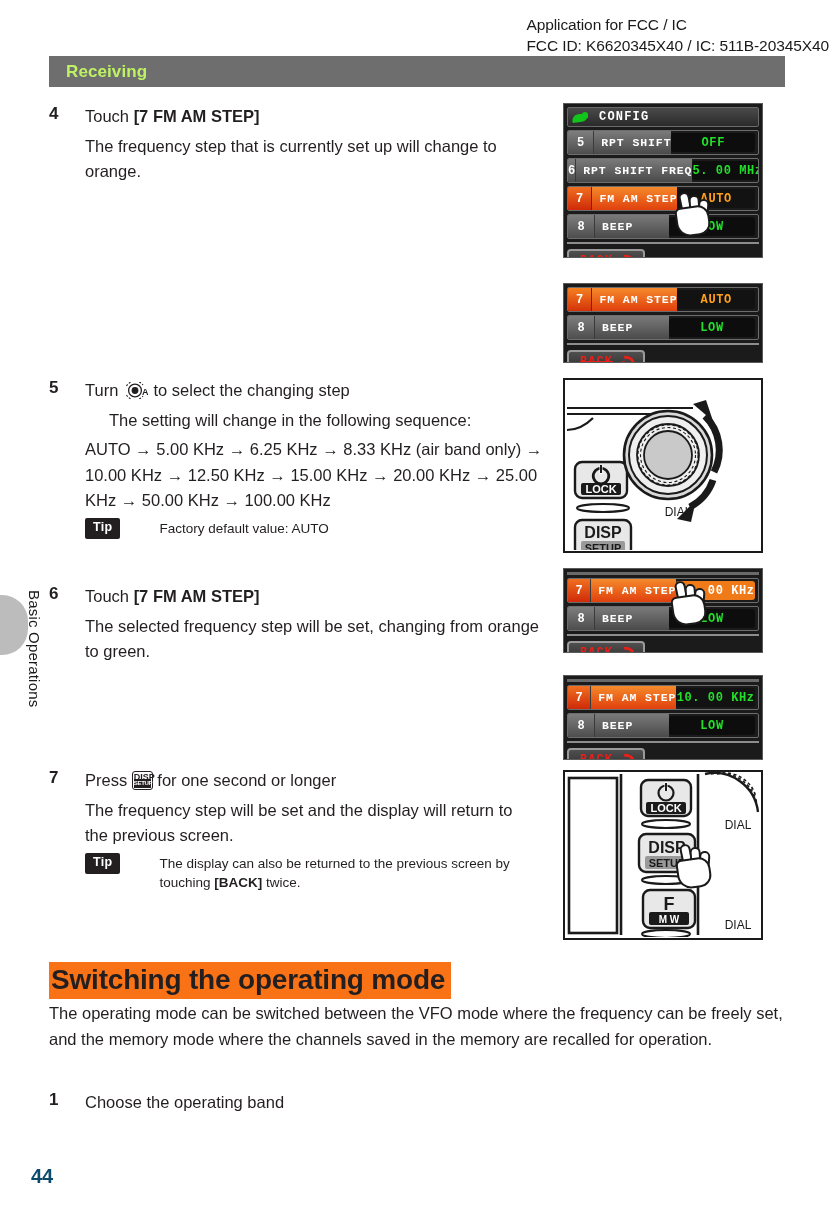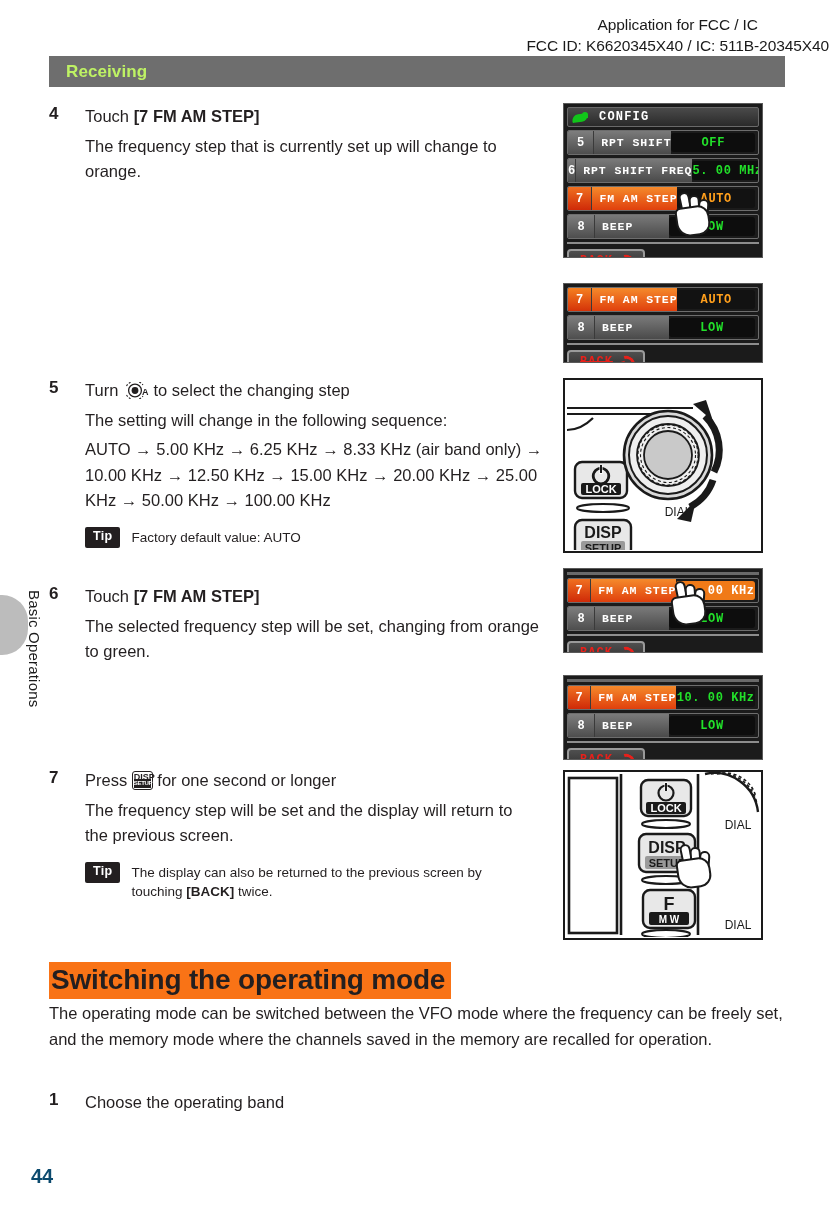--- a/index.html
+++ b/index.html
@@ -15,7 +15,7 @@
   
   .fcc-header {
     position: absolute; right: 0px; top: 14px;
-    text-align: center; line-height: 1.38;
+    text-align: left; line-height: 1.38;
     font-size: 15.5px; color: #1a1a1a;
     letter-spacing: -0.1px;
   }

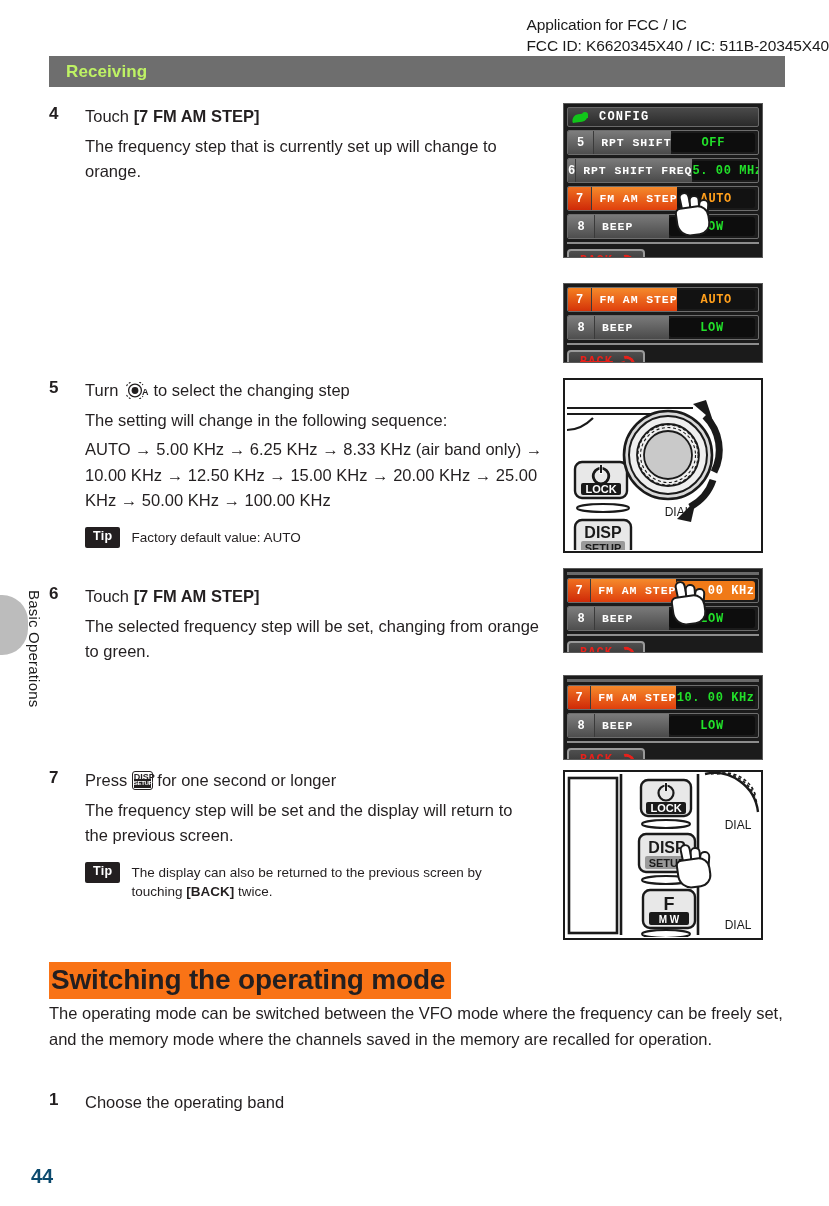--- a/index.html
+++ b/index.html
@@ -272,7 +272,7 @@
                <path d="M3.5 13 A10 10 0 0 0 20 14" fill="none" stroke="#231f20" stroke-width="1.1" stroke-dasharray="2 1.6"></path>
                <text x="19" y="13" font-size="9" font-weight="bold" font-family="Liberation Sans, sans-serif" fill="#231f20">A</text>
              </svg></span><span> to select the changing step</span></div>
-        <div class="step-text" style="margin-top:5px;">The setting will change in the following sequence:</div>
+        <div class="step-text" style="margin-top:5px;margin-left:24px;">The setting will change in the following sequence:</div>
         <div class="step-text" style="margin-top:4px;">AUTO → 5.00 KHz → 6.25 KHz → 8.33 KHz (air band only) → 10.00 KHz → 12.50 KHz → 15.00 KHz → 20.00 KHz → 25.00 KHz → 50.00 KHz → 100.00 KHz</div>
         <div class="tip-row">
           <span class="tip-badge">Tip</span>

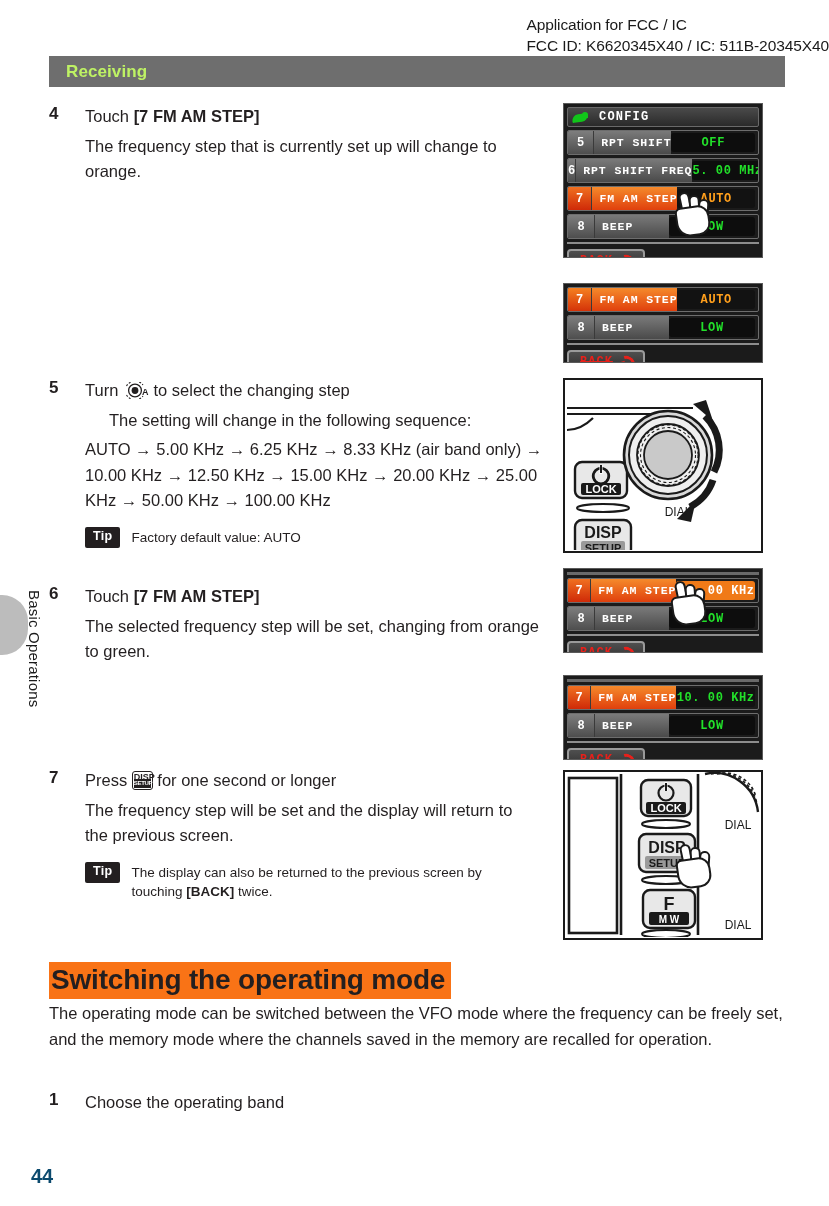--- a/index.html
+++ b/index.html
@@ -60,7 +60,7 @@
   .step-text { font-size: 16.5px; line-height: 1.55; }
   .tip-row {
     display: flex; align-items: flex-start;
-    margin-top: 13px; font-size: 13.5px; line-height: 1.42;
+    margin-top: 4px; font-size: 13.5px; line-height: 1.42; gap: 28px;
   }
   .tip-badge {
     display: inline-block; background: #231f20; color: #fff;

